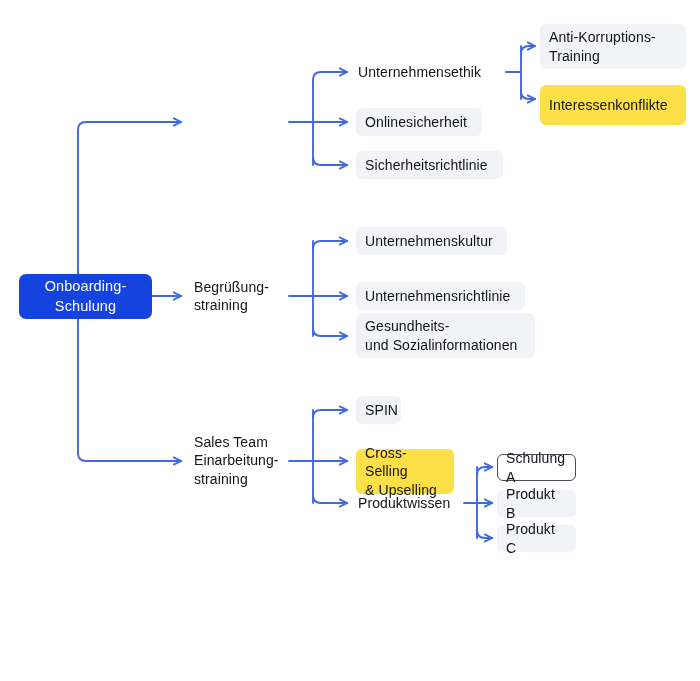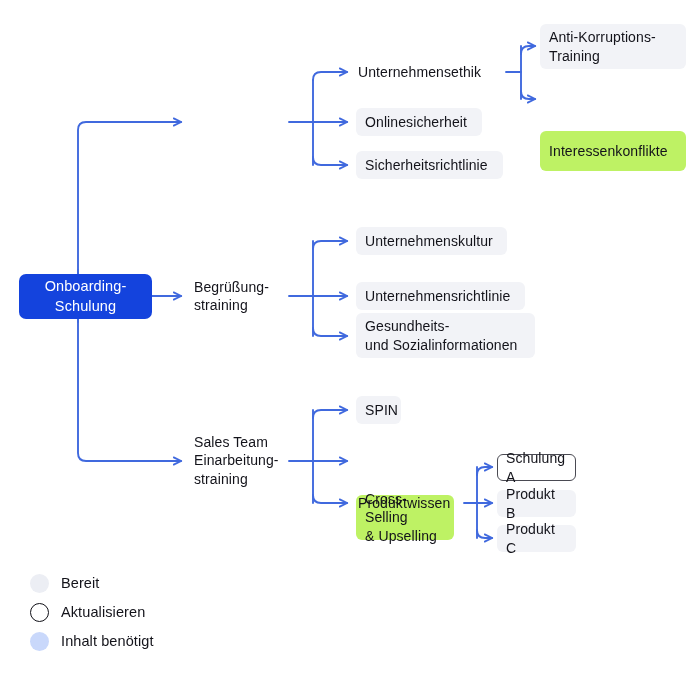--- a/index.html
+++ b/index.html
@@ -61,10 +61,9 @@
   }
   
   .node.needs {
-    background: #bef264;
+    background: #fde047;
     border-radius: 6px;
     padding: 20px 9px;
-    margin-top: 46px;
   }
   
   .node.update {

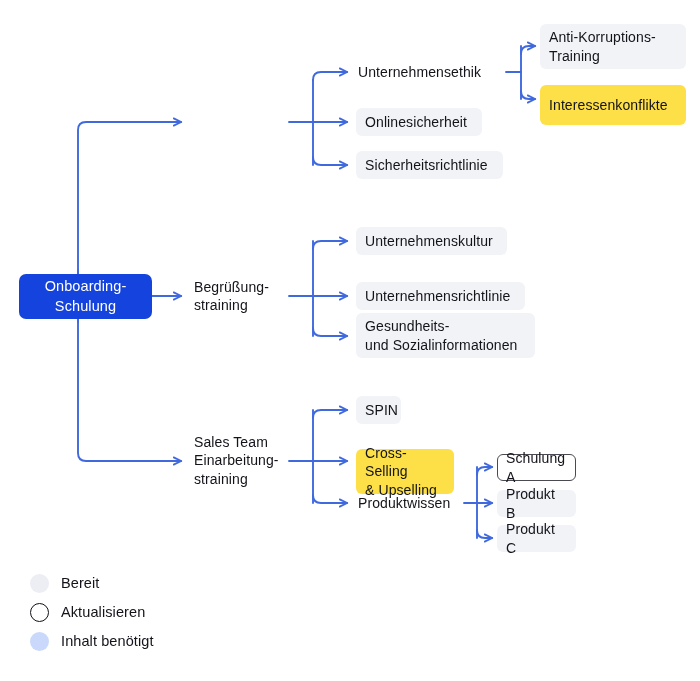--- a/index.html
+++ b/index.html
@@ -204,20 +204,6 @@
 
   <div class="node ready" style="left:497px; top:525px; width:79px; height:27px;">Produkt C</div>
 
-  <div id="legend">
-    <div class="legend-row">
-      <span class="swatch ready"></span>
-      <span class="legend-label">Bereit</span>
-    </div>
-    <div class="legend-row">
-      <span class="swatch update"></span>
-      <span class="legend-label">Aktualisieren</span>
-    </div>
-    <div class="legend-row">
-      <span class="swatch needs"></span>
-      <span class="legend-label">Inhalt benötigt</span>
-    </div>
-  </div>
 
 </div>
 

